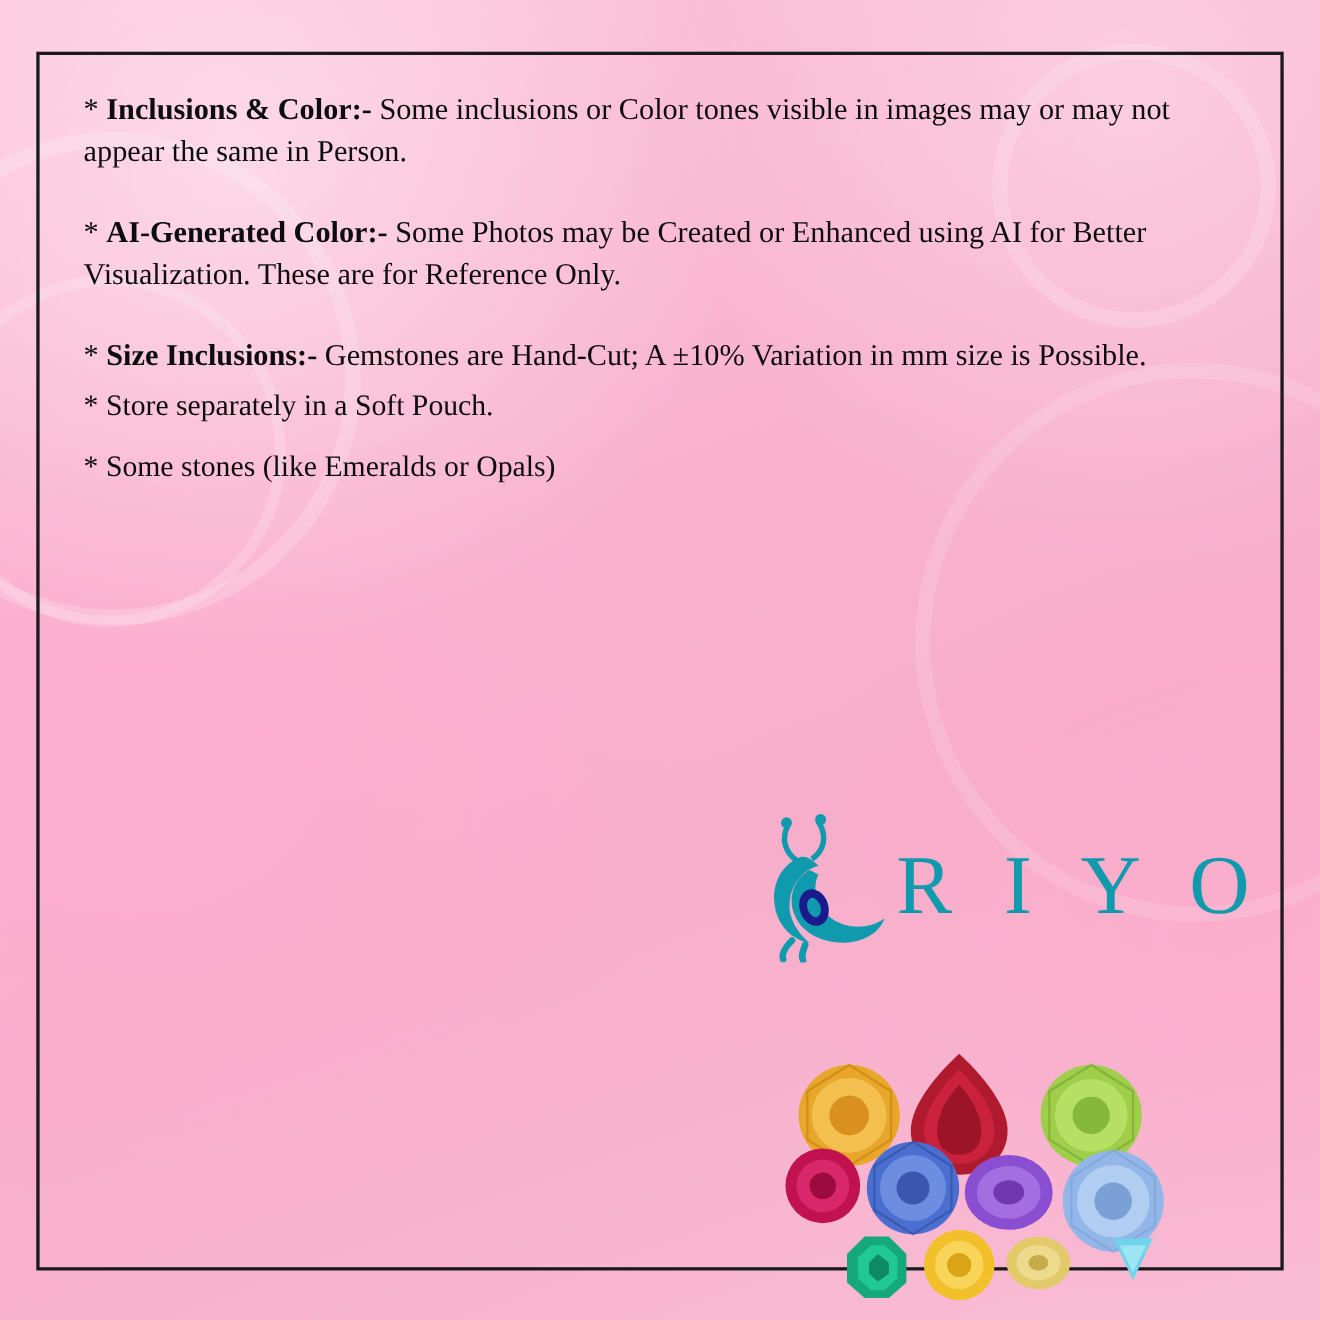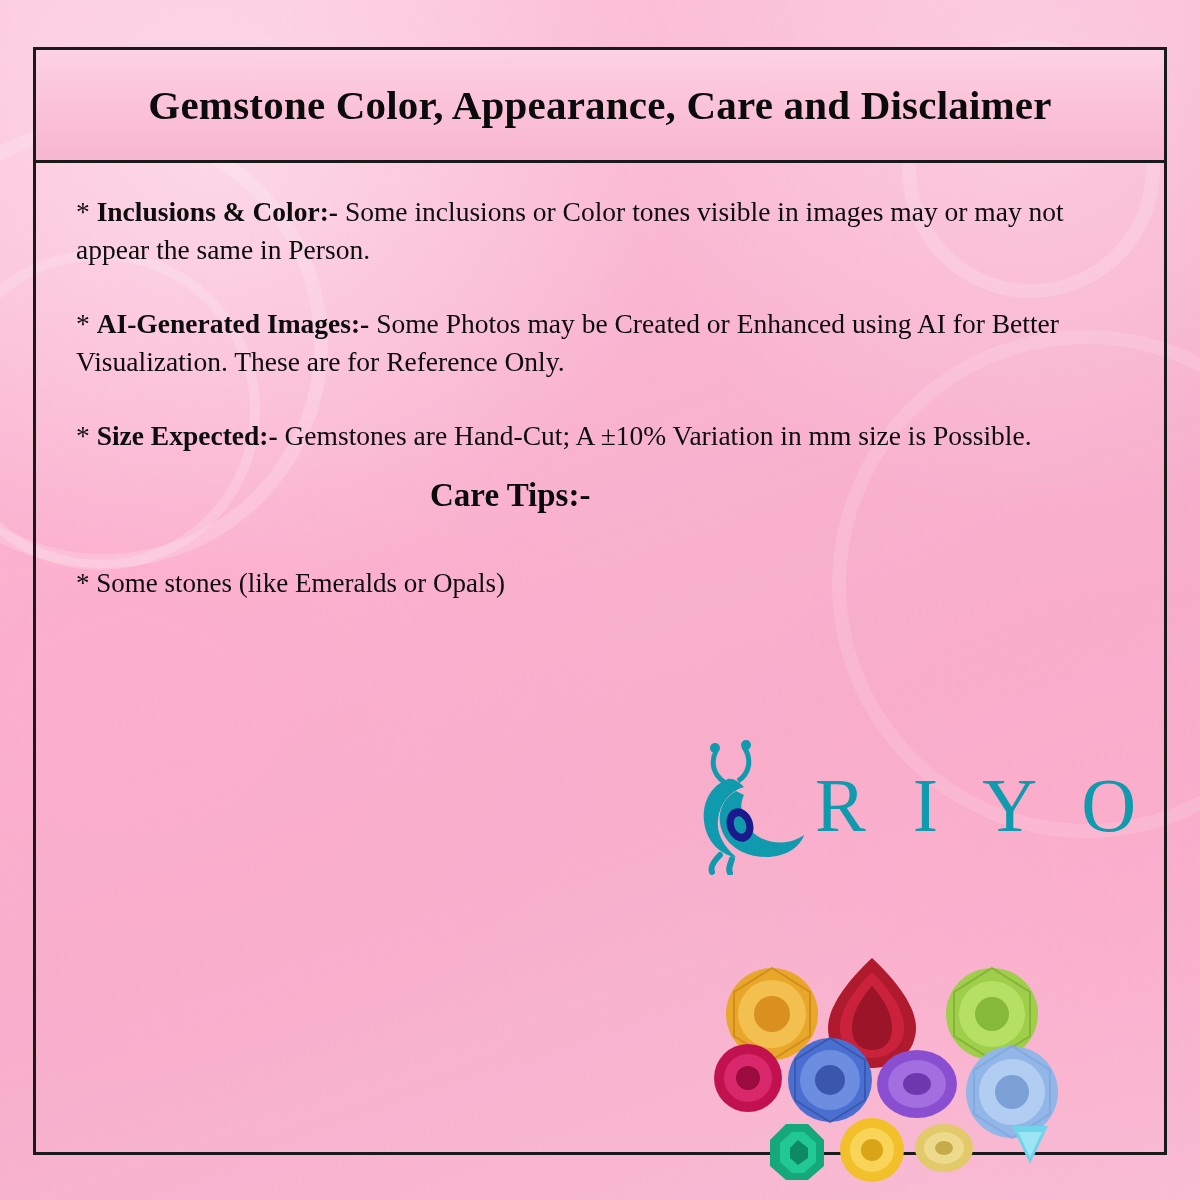--- a/index.html
+++ b/index.html
@@ -171,9 +171,6 @@
 
   <div class="card">
 
-    <div class="title-bar">
-      <div class="title">Gemstone Color, Appearance, Care and Disclaimer</div>
-    </div>
 
     <div class="body-area">
 

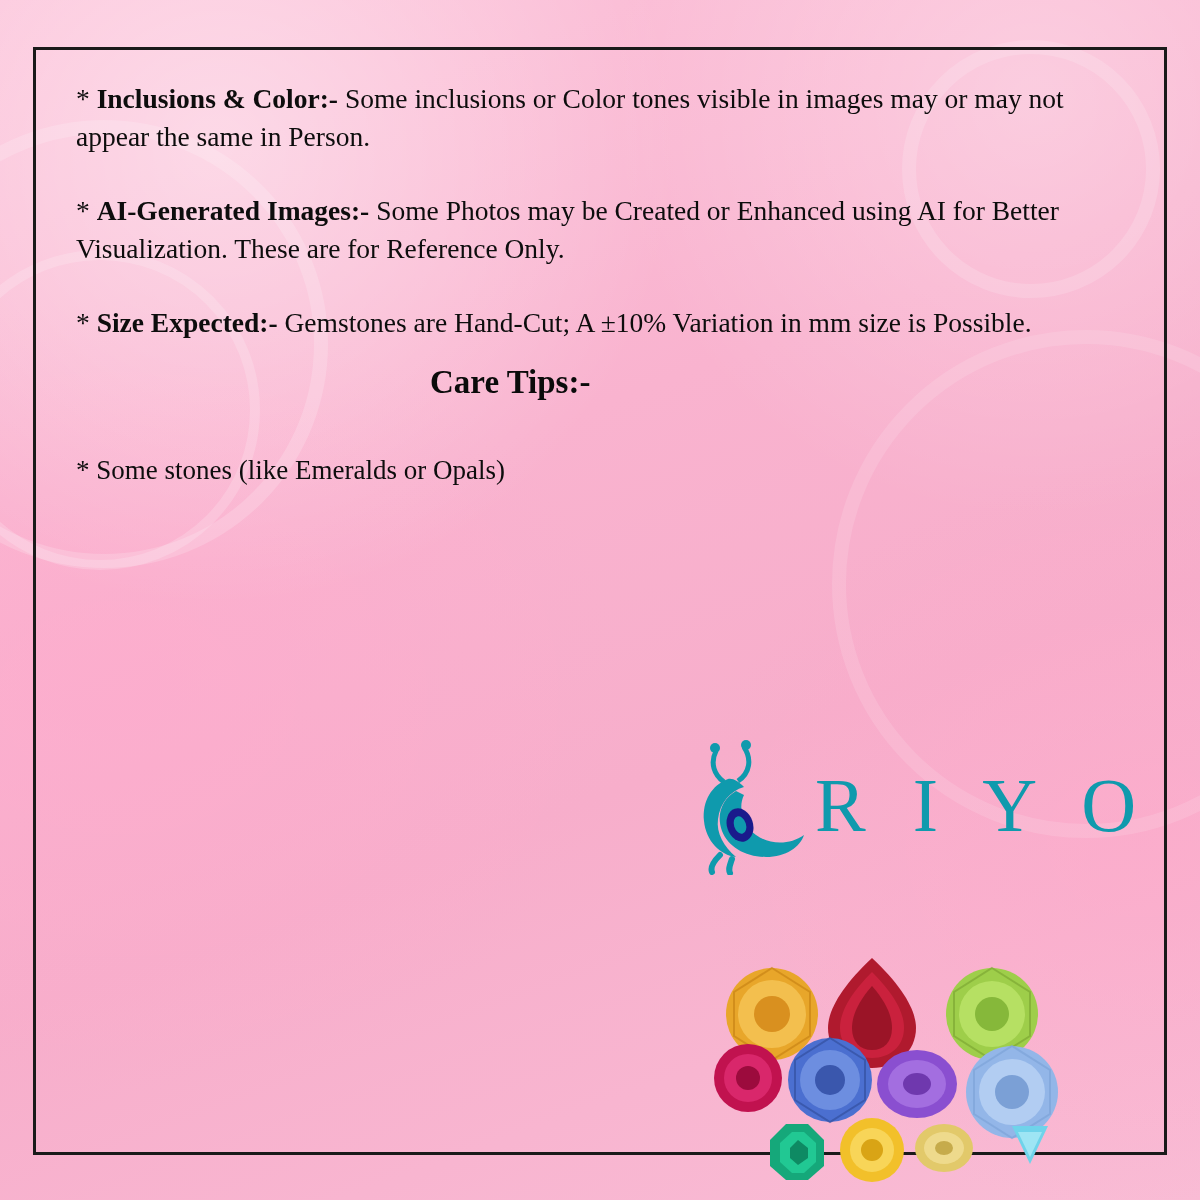--- a/index.html
+++ b/index.html
@@ -183,7 +183,7 @@
 
       <p class="para p4">
         <span class="star">*</span>
-        <span class="lead">AI-Generated Images:-</span><span> Some Photos may be Created or Enhanced using AI for Better Visualization. These are for Reference Only.</span>
+        <span class="lead">AI-Generated Color:-</span><span> Some Photos may be Created or Enhanced using AI for Better Visualization. These are for Reference Only.</span>
       </p>
 
       <p class="para p5">

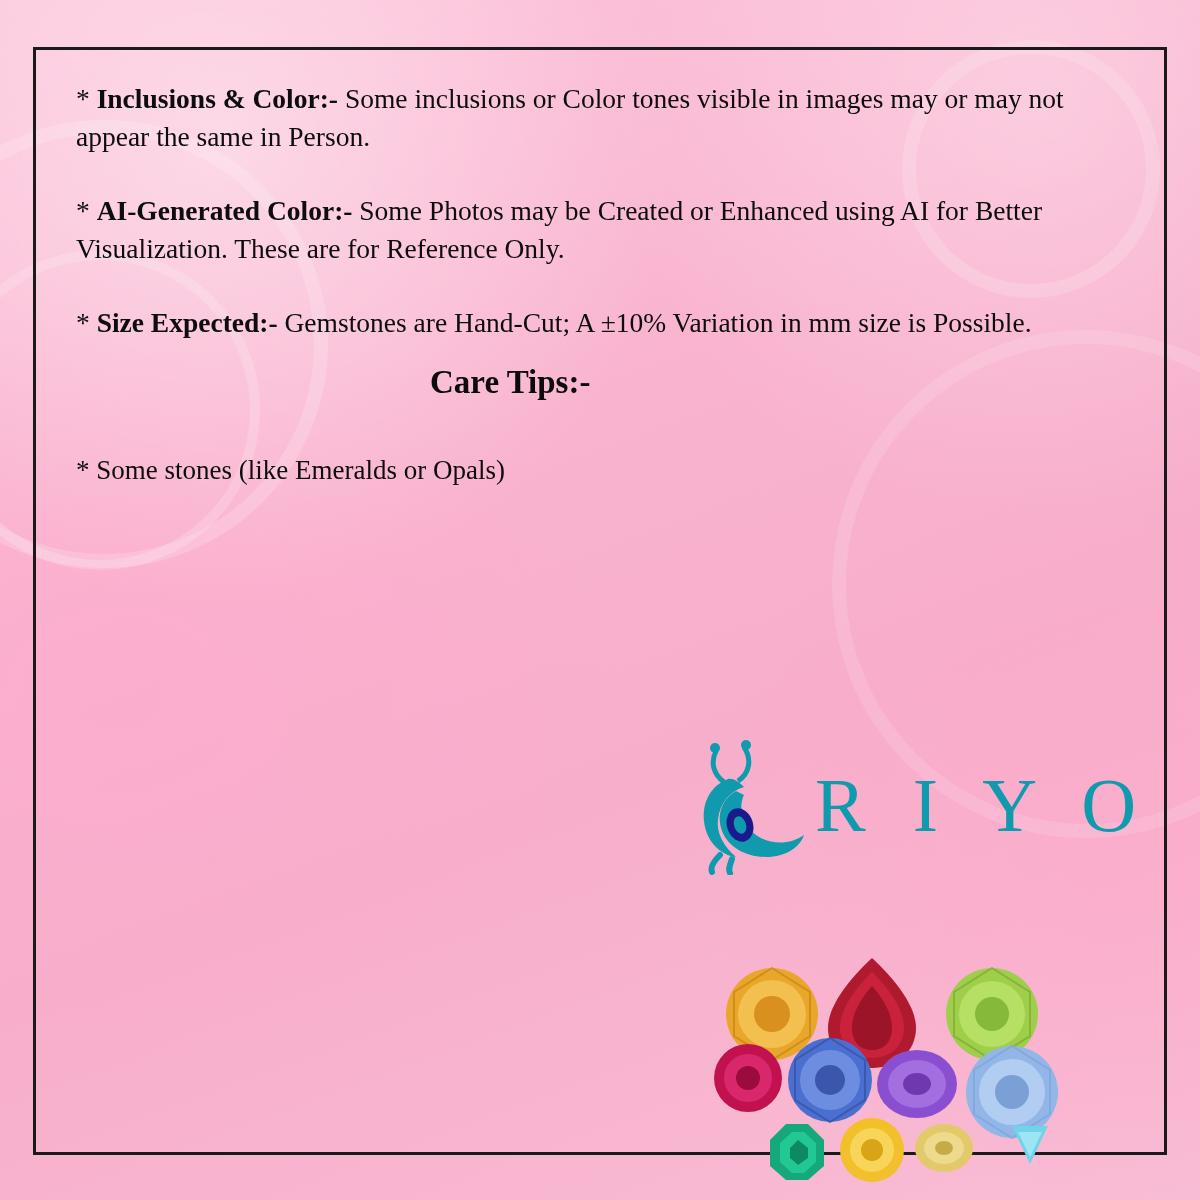--- a/index.html
+++ b/index.html
@@ -188,7 +188,7 @@
 
       <p class="para p5">
         <span class="star">*</span>
-        <span class="lead">Size Expected:-</span><span> Gemstones are Hand-Cut; A ±10% Variation in mm size is Possible.</span>
+        <span class="lead">Size Inclusions:-</span><span> Gemstones are Hand-Cut; A ±10% Variation in mm size is Possible.</span>
       </p>
 
       <div class="care-row">

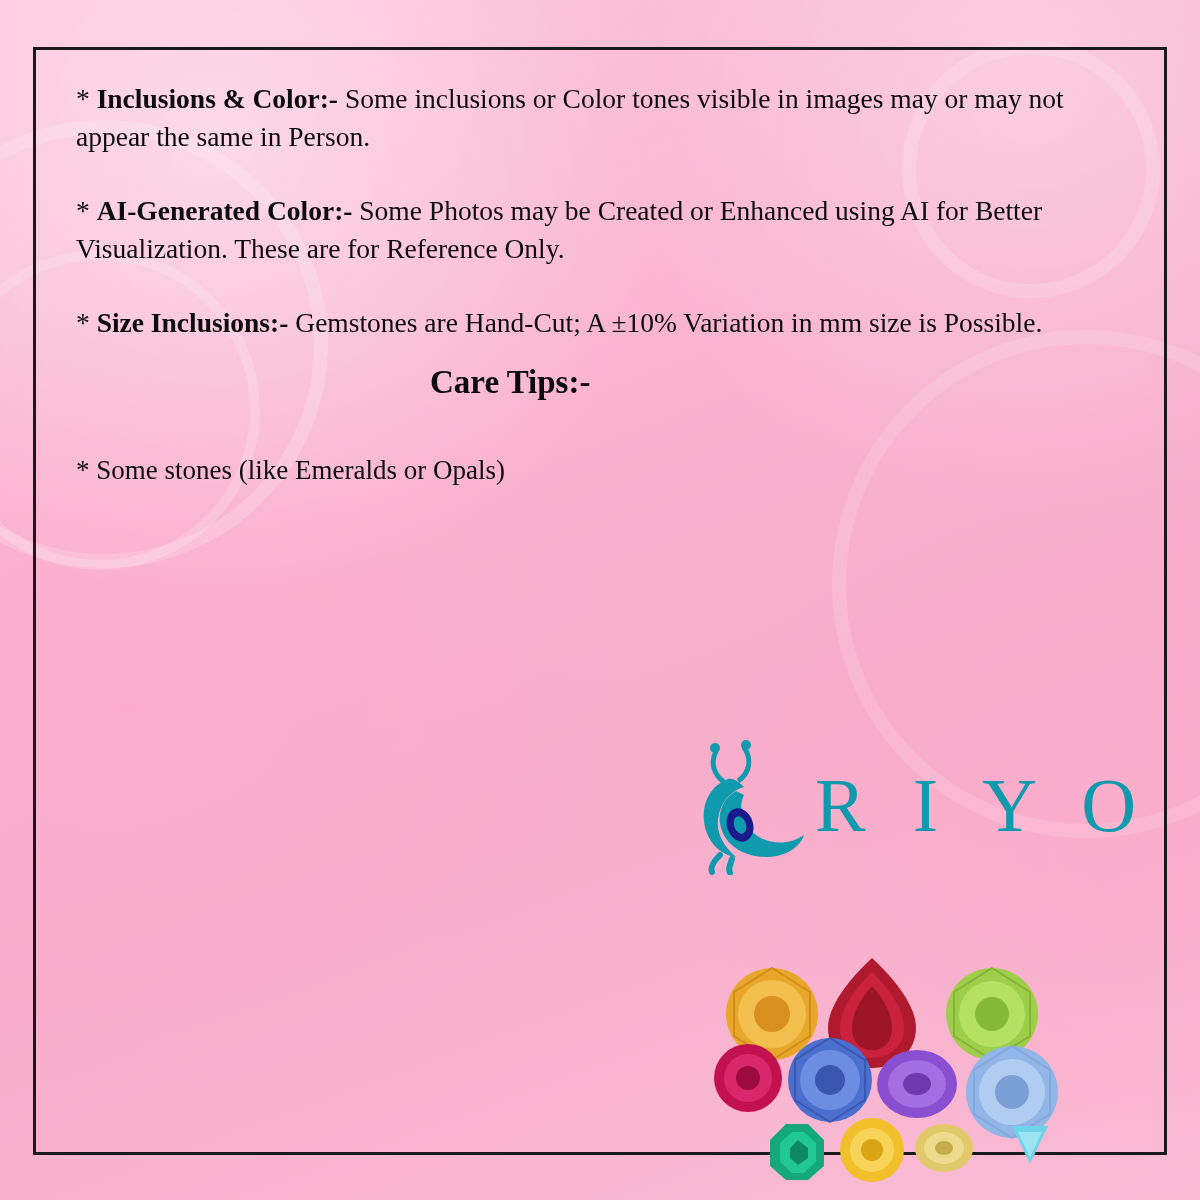--- a/index.html
+++ b/index.html
@@ -196,6 +196,10 @@
       </div>
 
       <div class="care-list">
+        <div class="care-item">
+          <span class="star">*</span>
+          <span>Store separately in a Soft Pouch.</span>
+        </div>
         <div class="care-item">
           <span class="star">*</span>
           <span>Some stones (like Emeralds or Opals)</span>

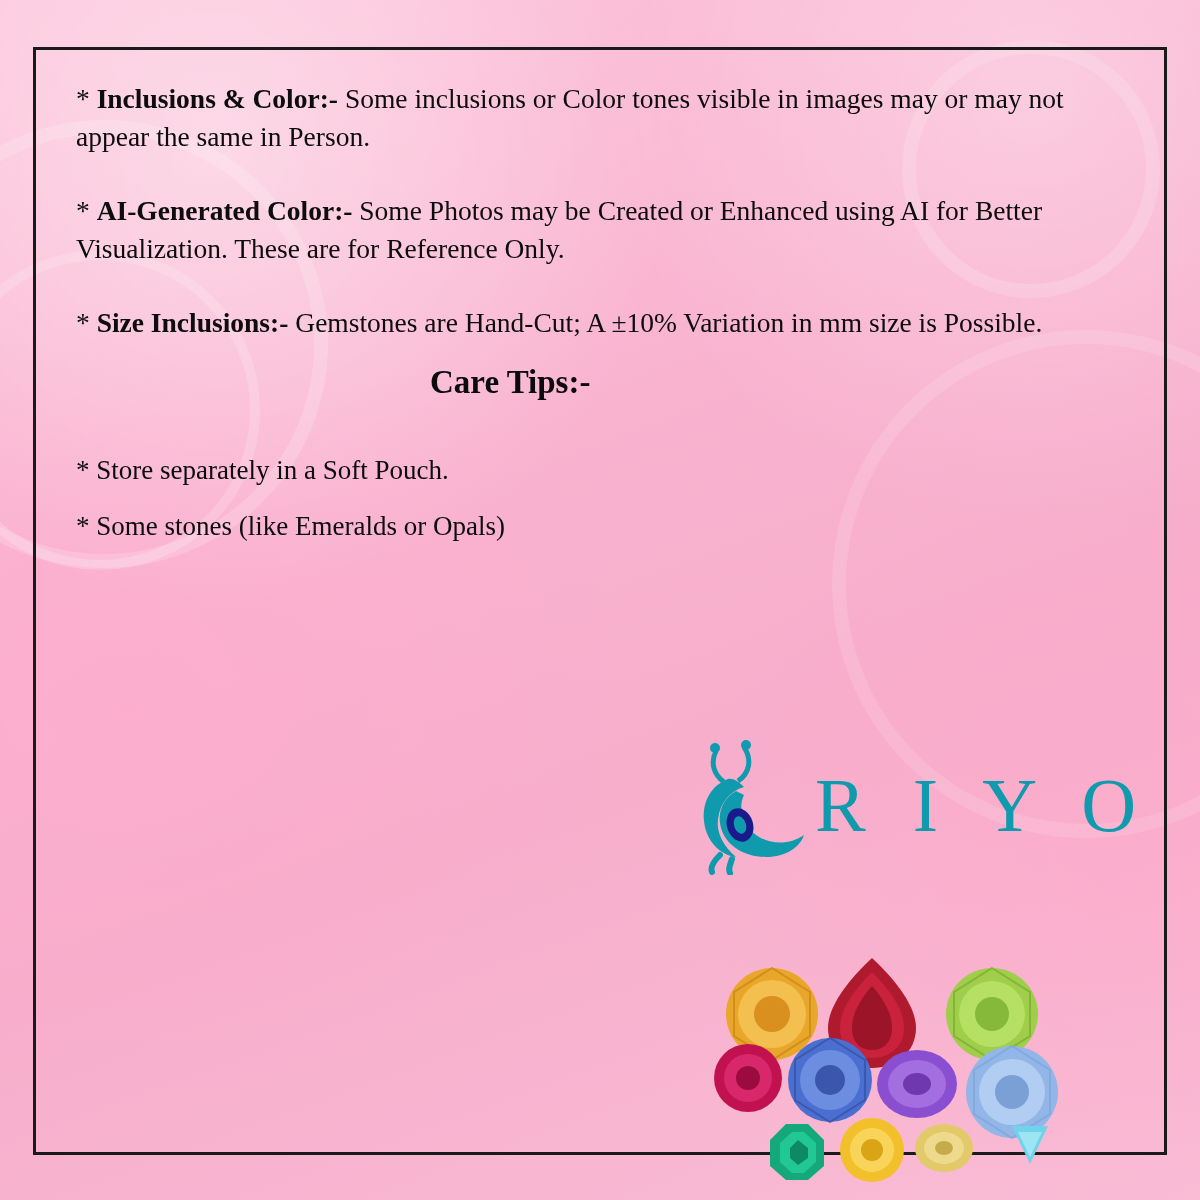--- a/index.html
+++ b/index.html
@@ -191,9 +191,6 @@
         <span class="lead">Size Inclusions:-</span><span> Gemstones are Hand-Cut; A ±10% Variation in mm size is Possible.</span>
       </p>
 
-      <div class="care-row">
-        <div class="care-tips">Care Tips:-</div>
-      </div>
 
       <div class="care-list">
         <div class="care-item">

